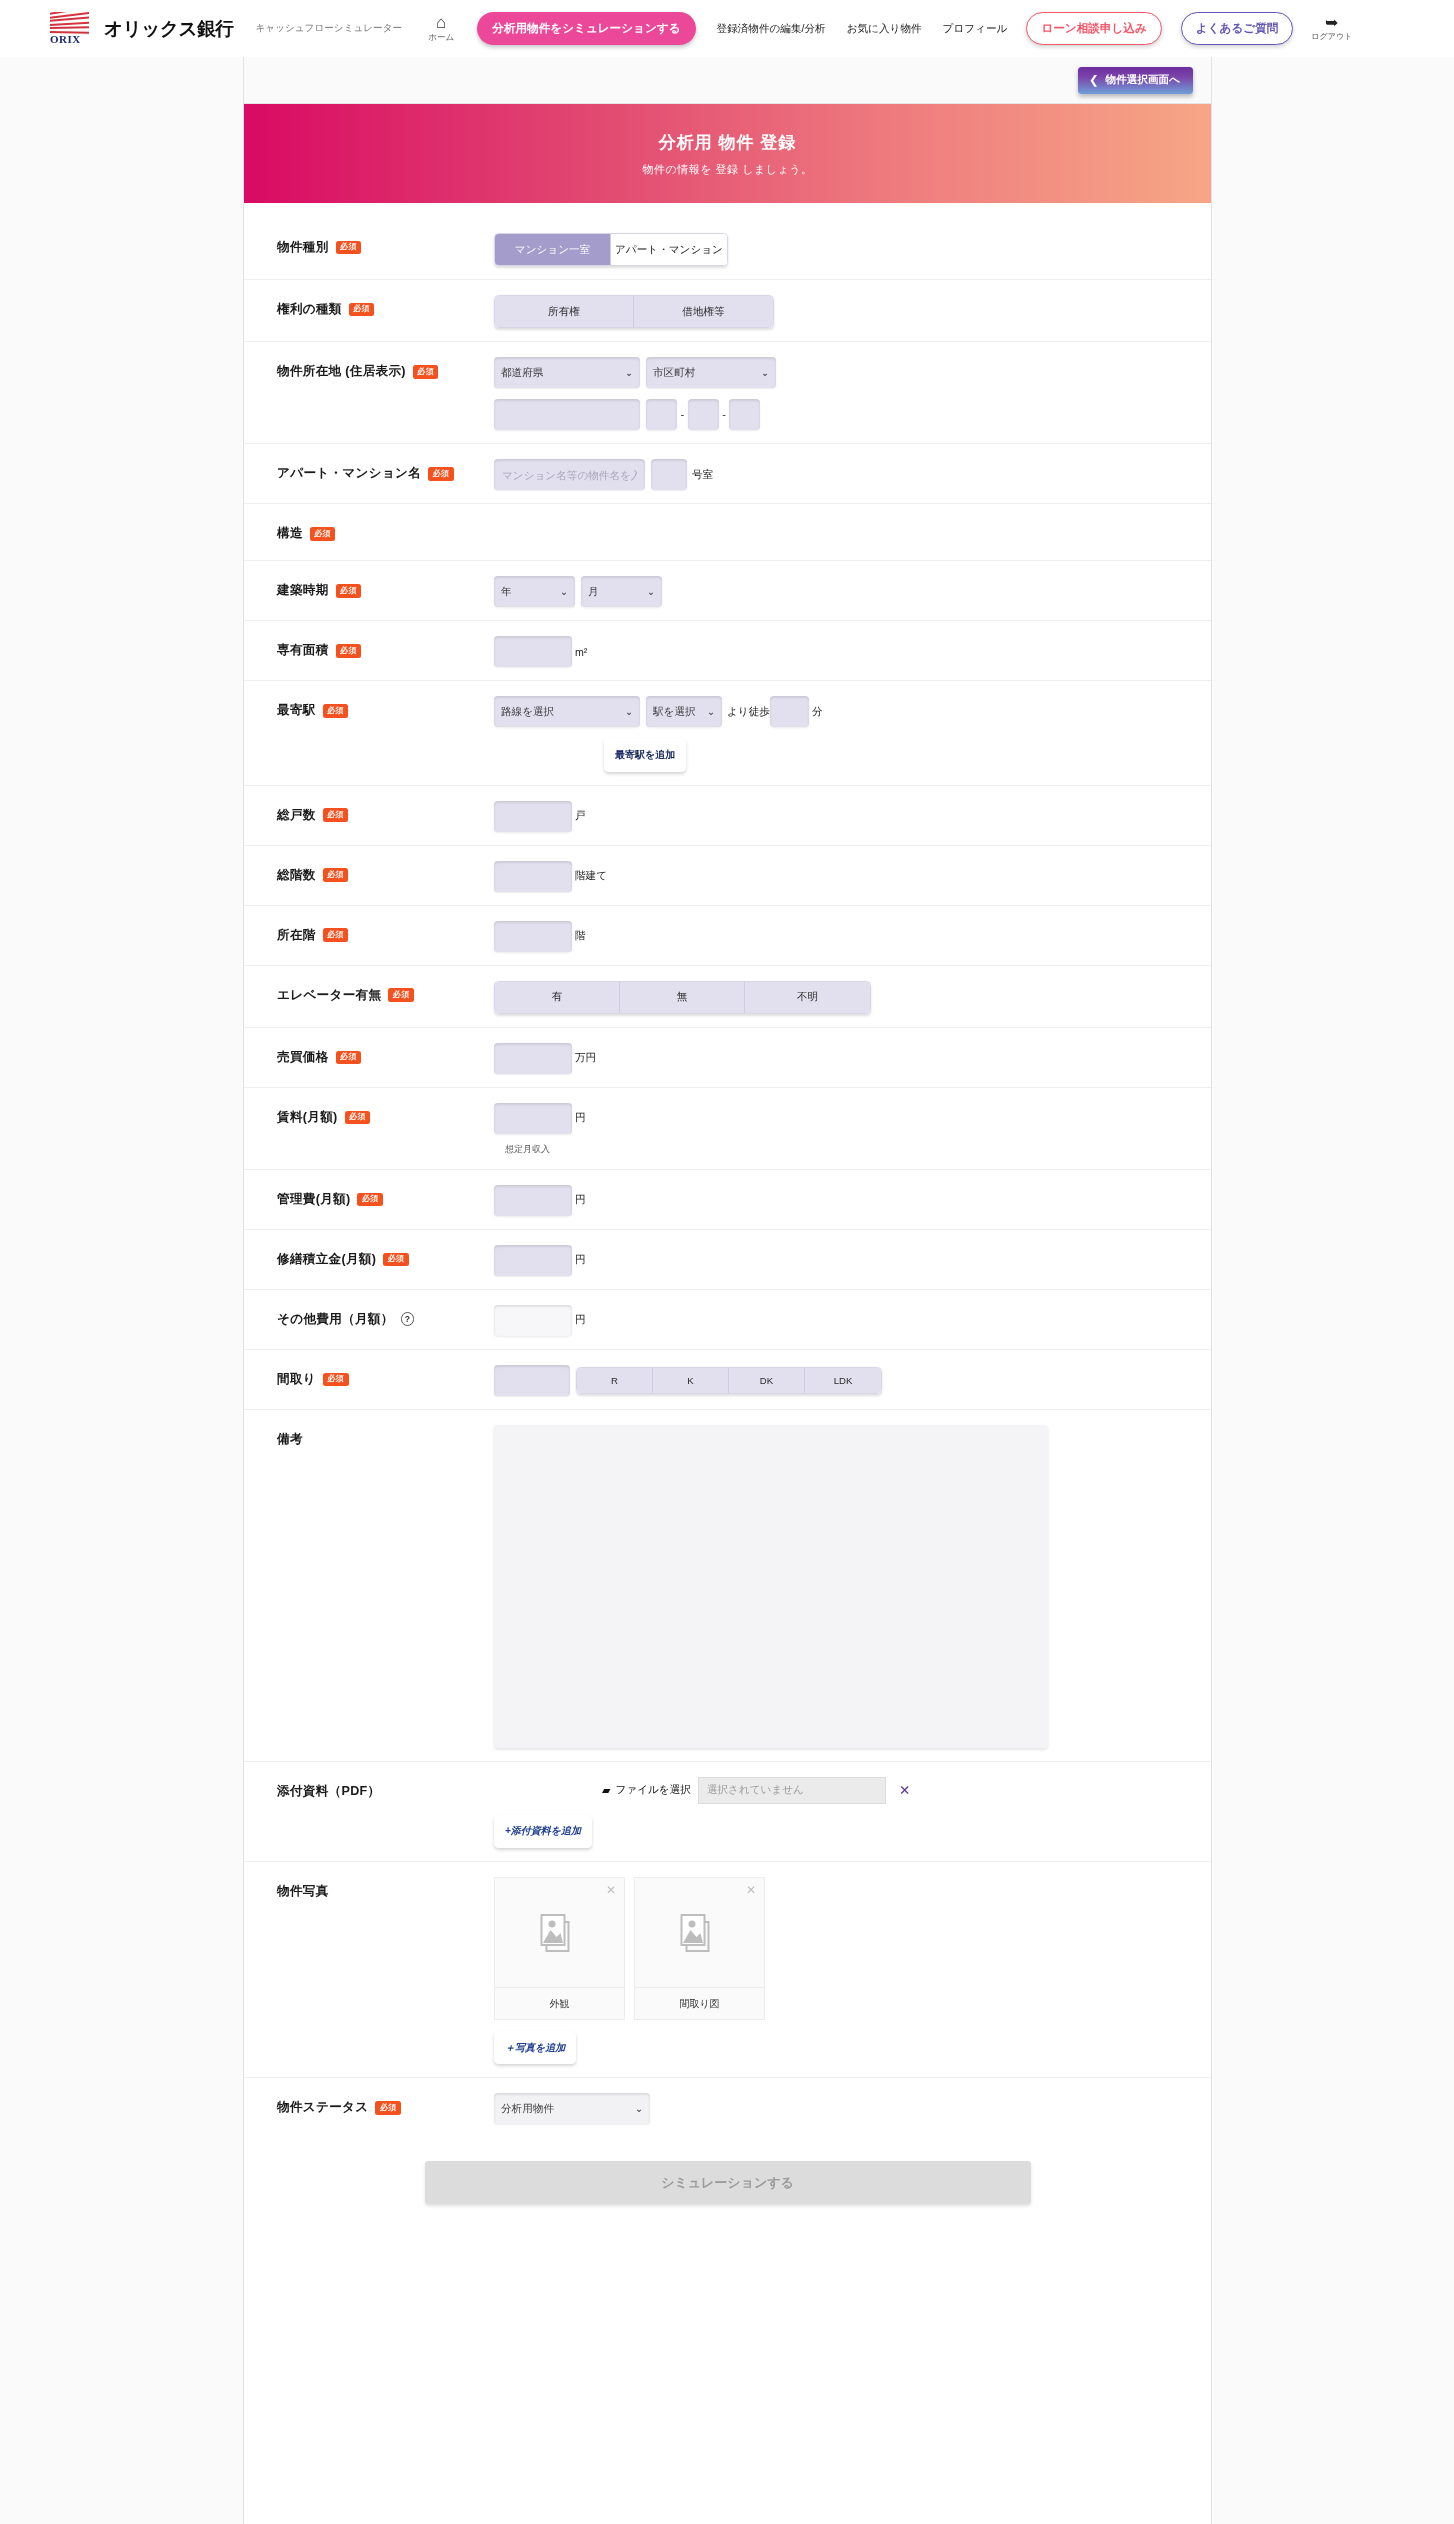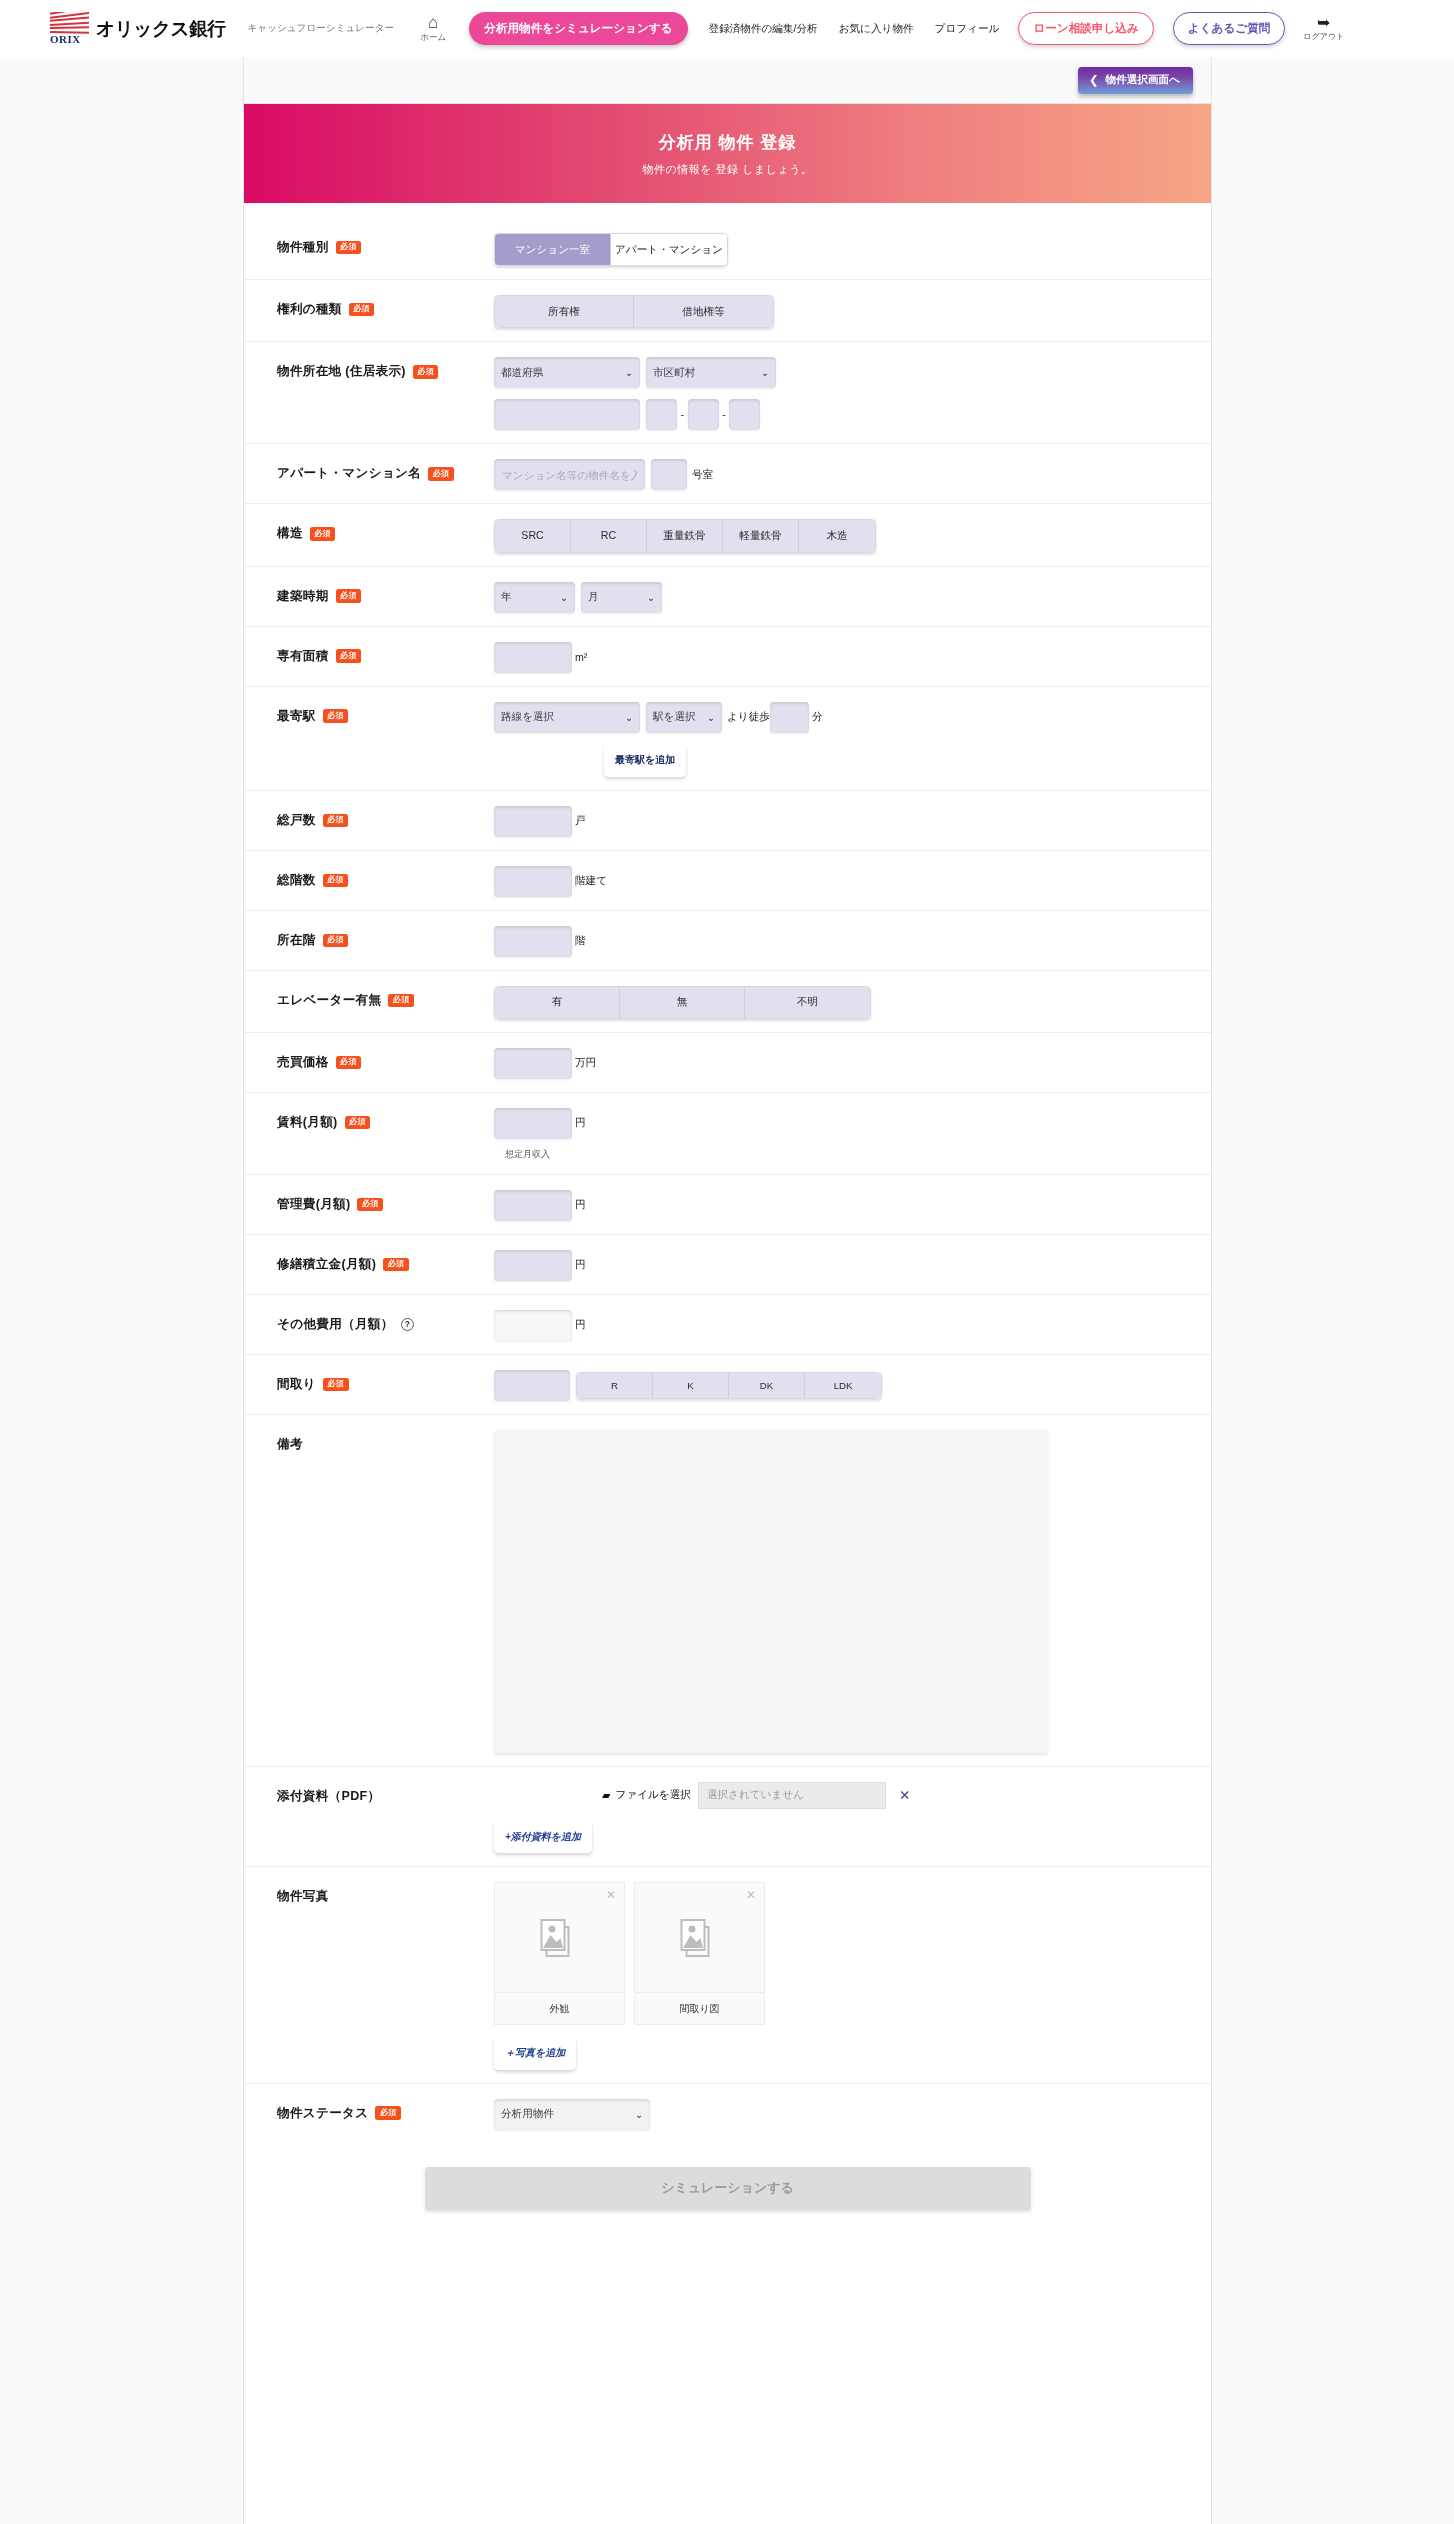--- a/index.html
+++ b/index.html
@@ -20,7 +20,7 @@
     gap: 0px;
     position: relative;
   }
-  .brand { display: flex; align-items: center; gap: 7px; flex: 0 0 auto; }
+  .brand { display: flex; align-items: center; gap: 15px; flex: 0 0 auto; }
   .brand-mark {
     width: 39px; height: 33px;
     position: relative;

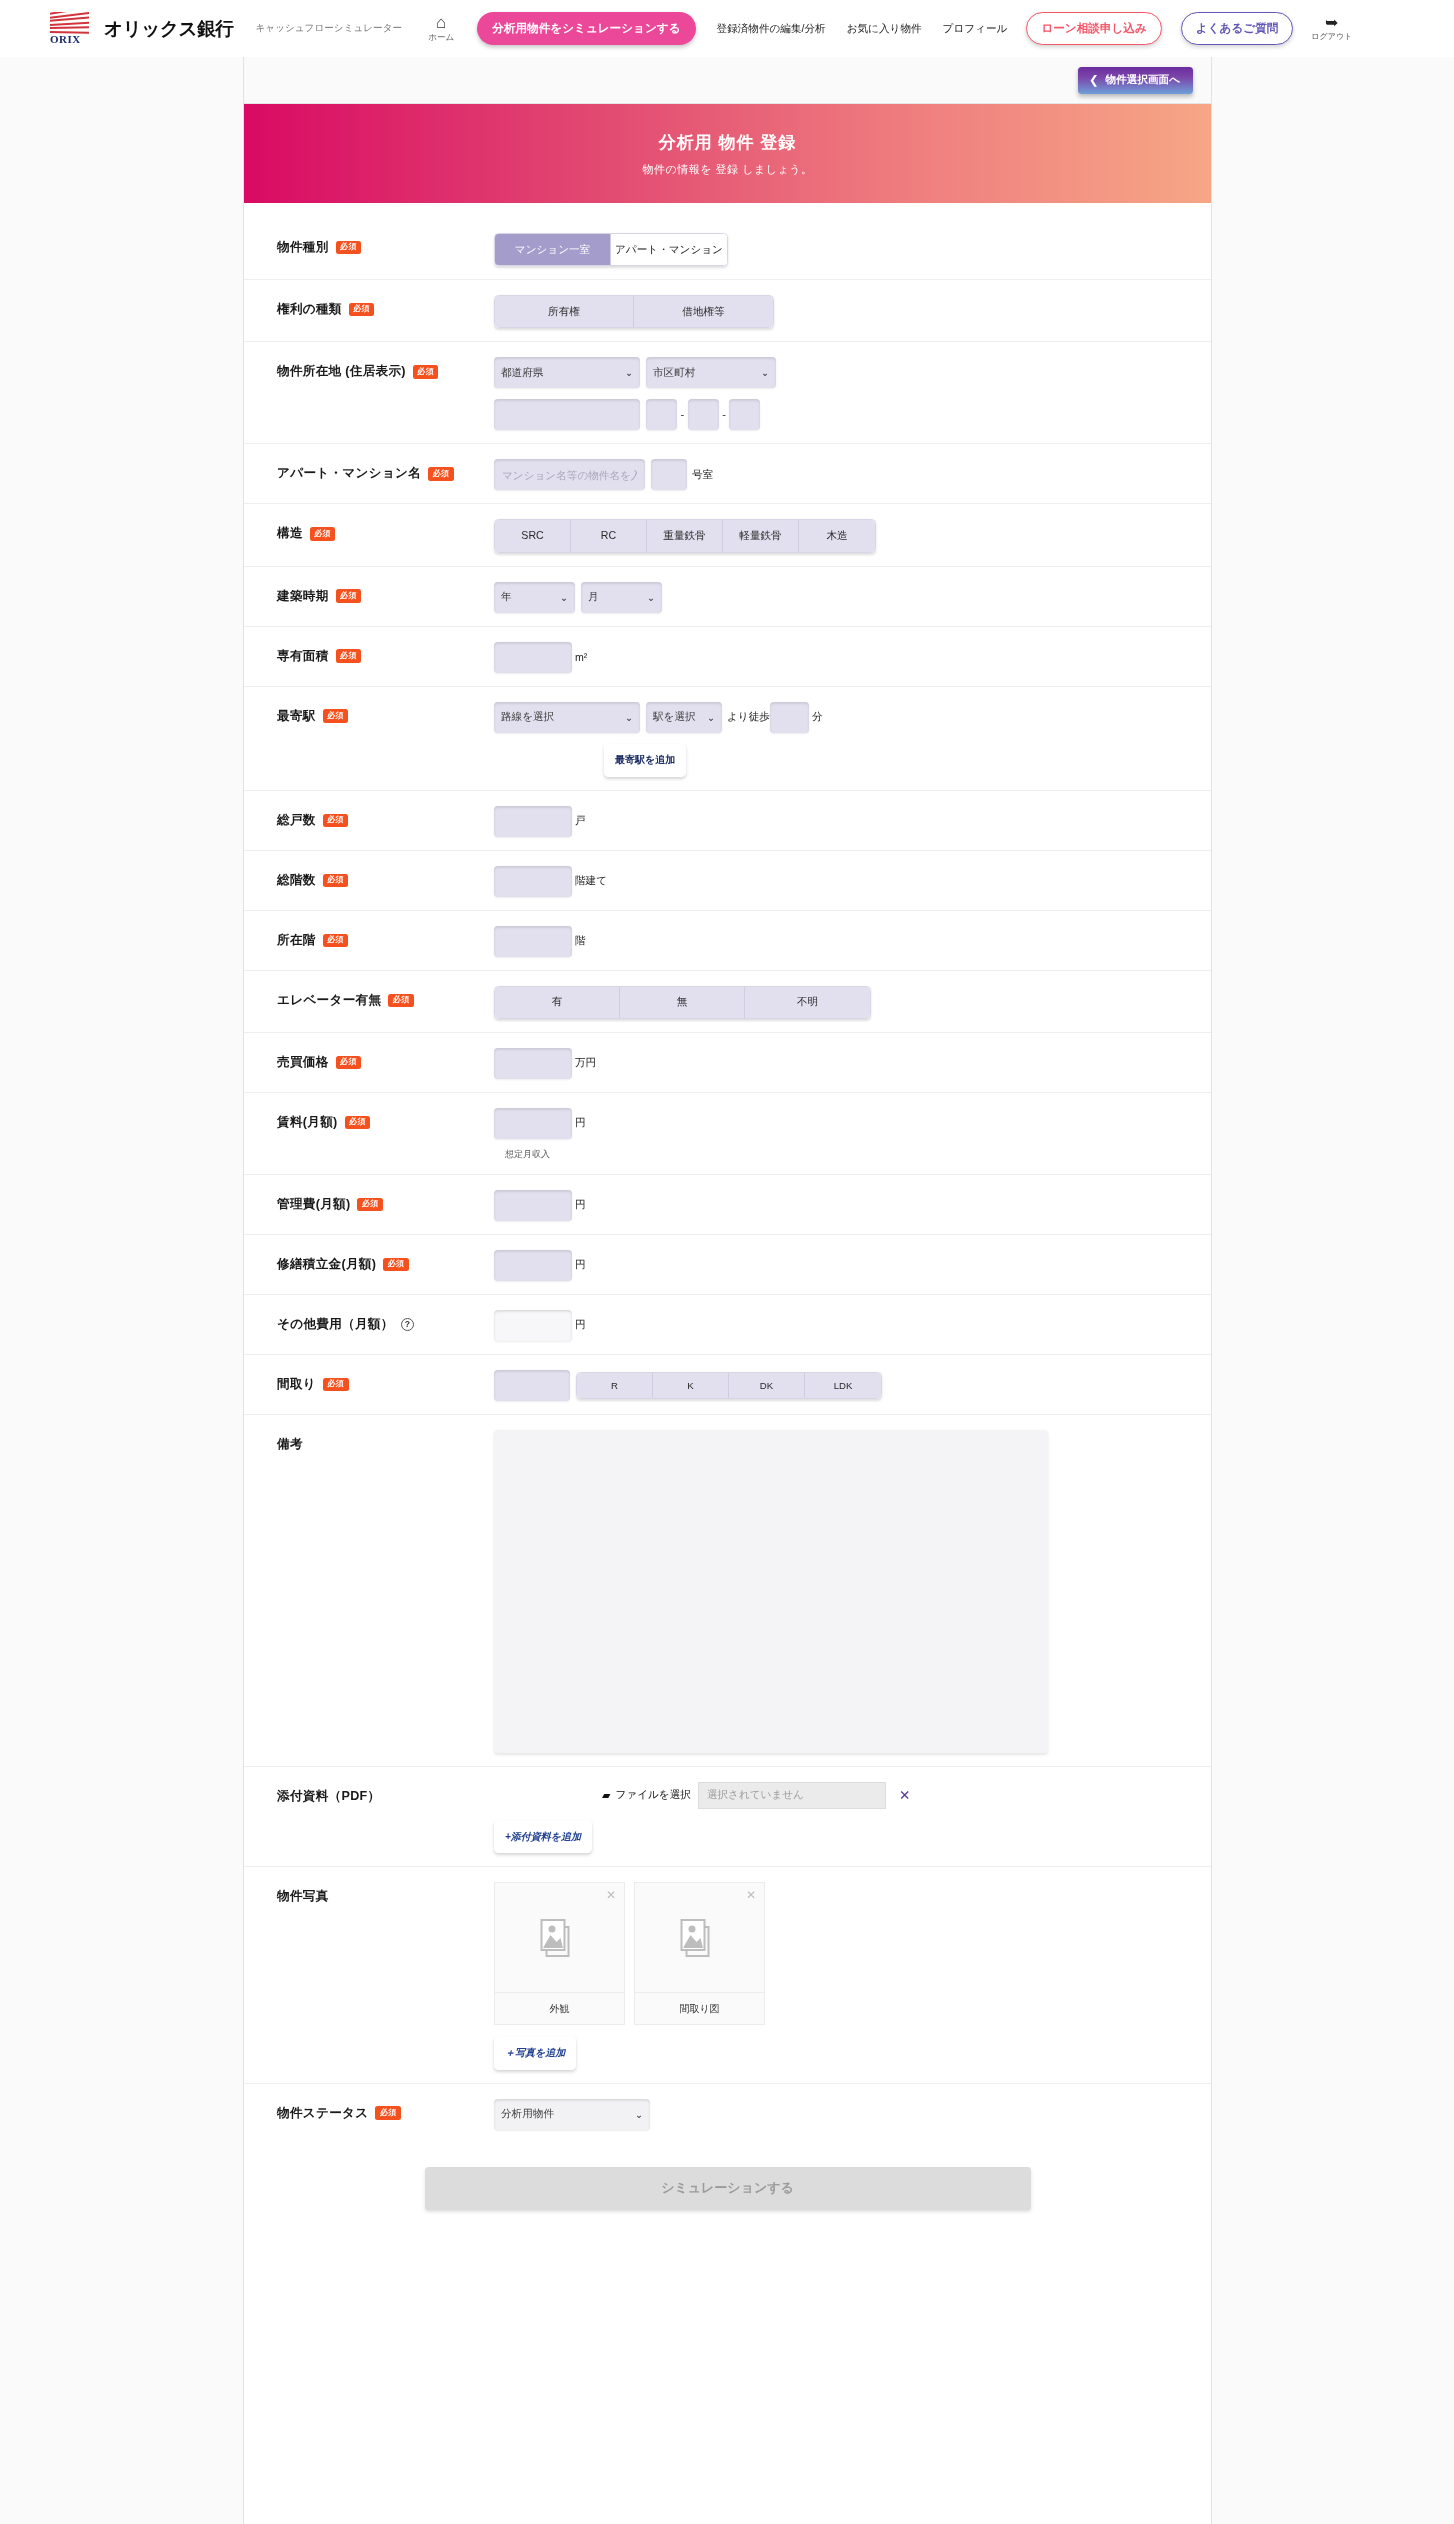--- a/index.html
+++ b/index.html
@@ -400,17 +400,6 @@
         <span>構造</span>
         <span class="badge-req">必須</span>
       </div>
-      <div class="row-field">
-        <div class="fline">
-          <div class="seg w5">
-            <div class="opt">SRC</div>
-            <div class="opt">RC</div>
-            <div class="opt">重量鉄骨</div>
-            <div class="opt">軽量鉄骨</div>
-            <div class="opt">木造</div>
-          </div>
-        </div>
-      </div>
     </div>
 
     <div class="row">

